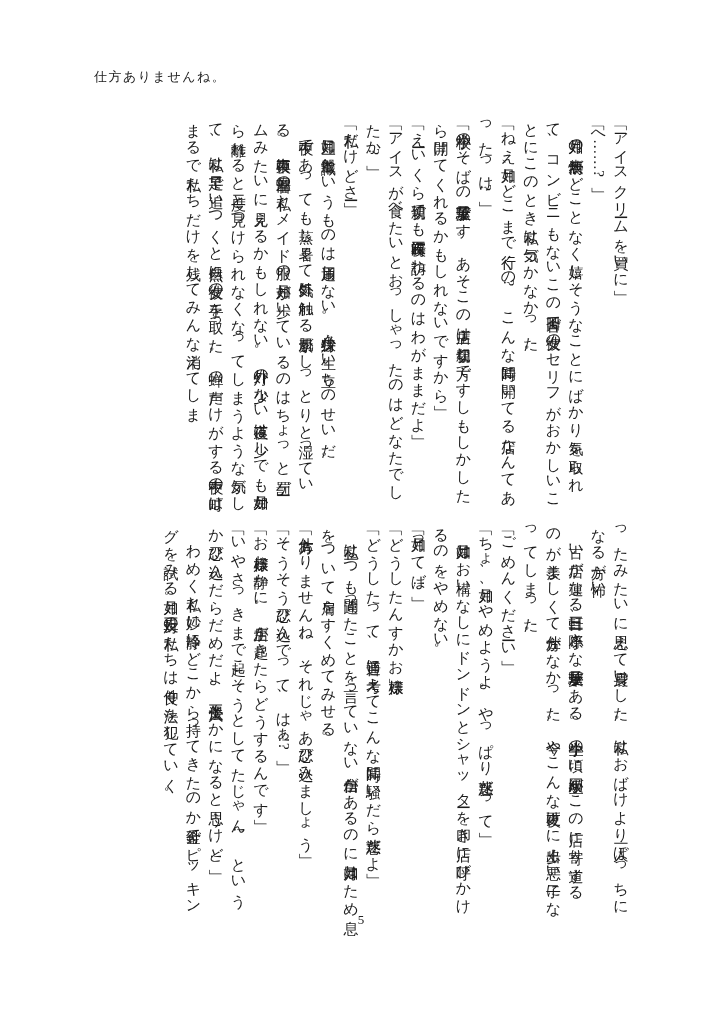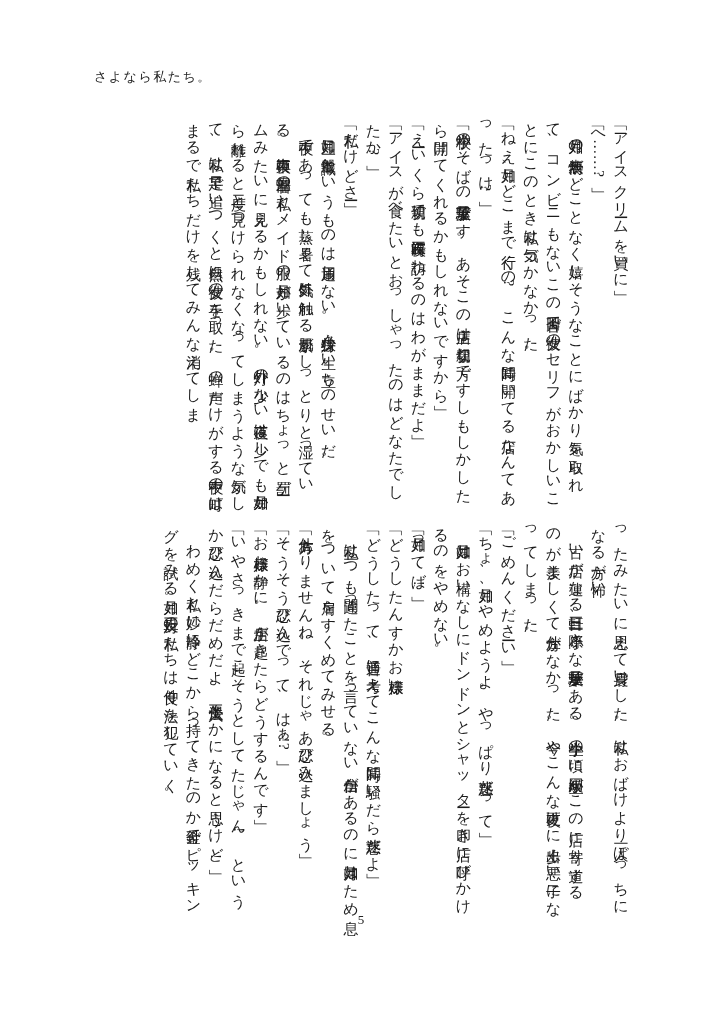--- a/index.html
+++ b/index.html
@@ -59,7 +59,7 @@
 
 <div class="page">
 
-  <div class="book-title">さよなら私たち。</div>
+  <div class="book-title">仕方ありませんね。</div>
 
   <div class="vblock upper">
       <p class="para dialogue">「アイスクリームを買いに」</p>

